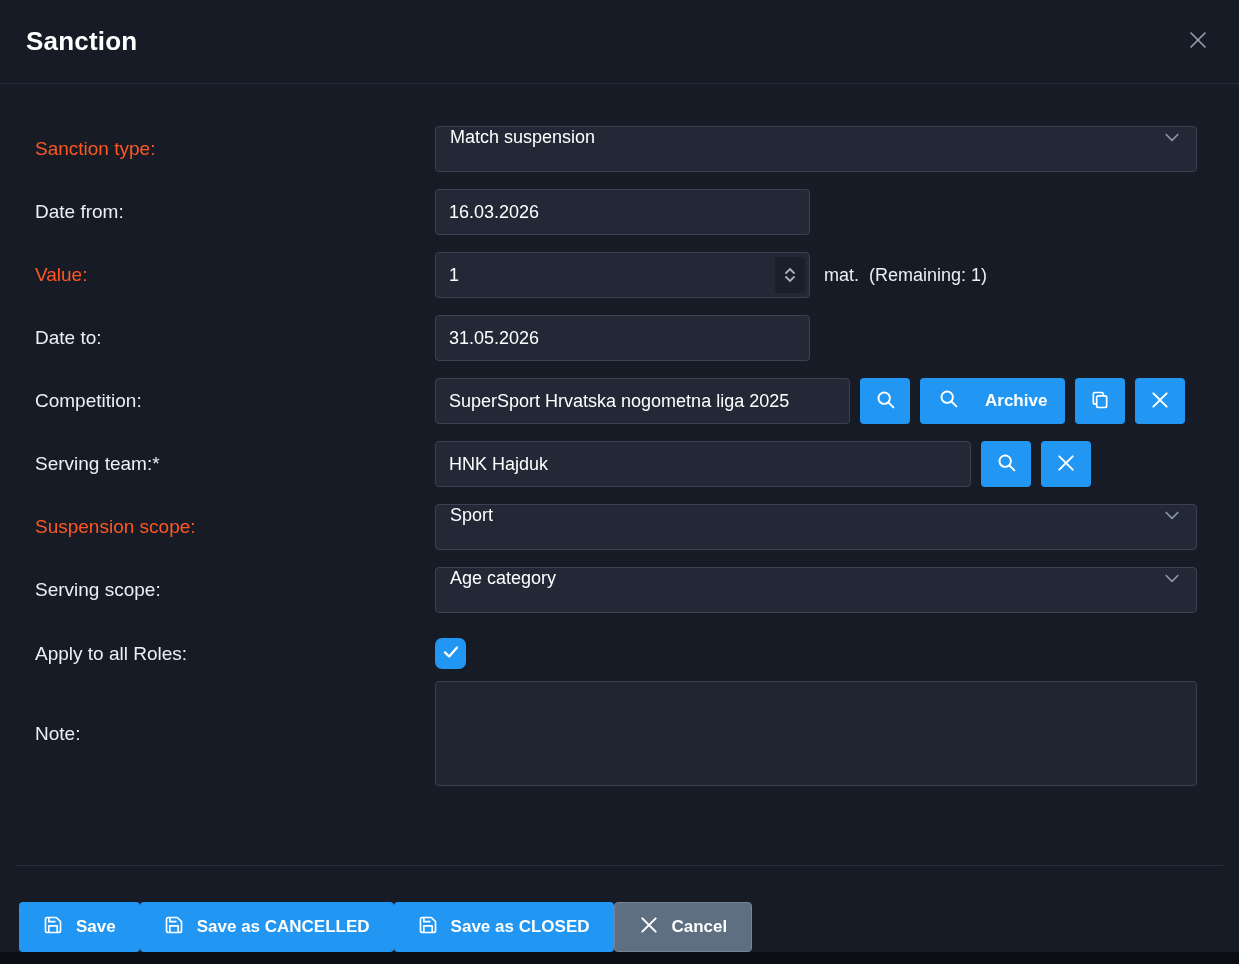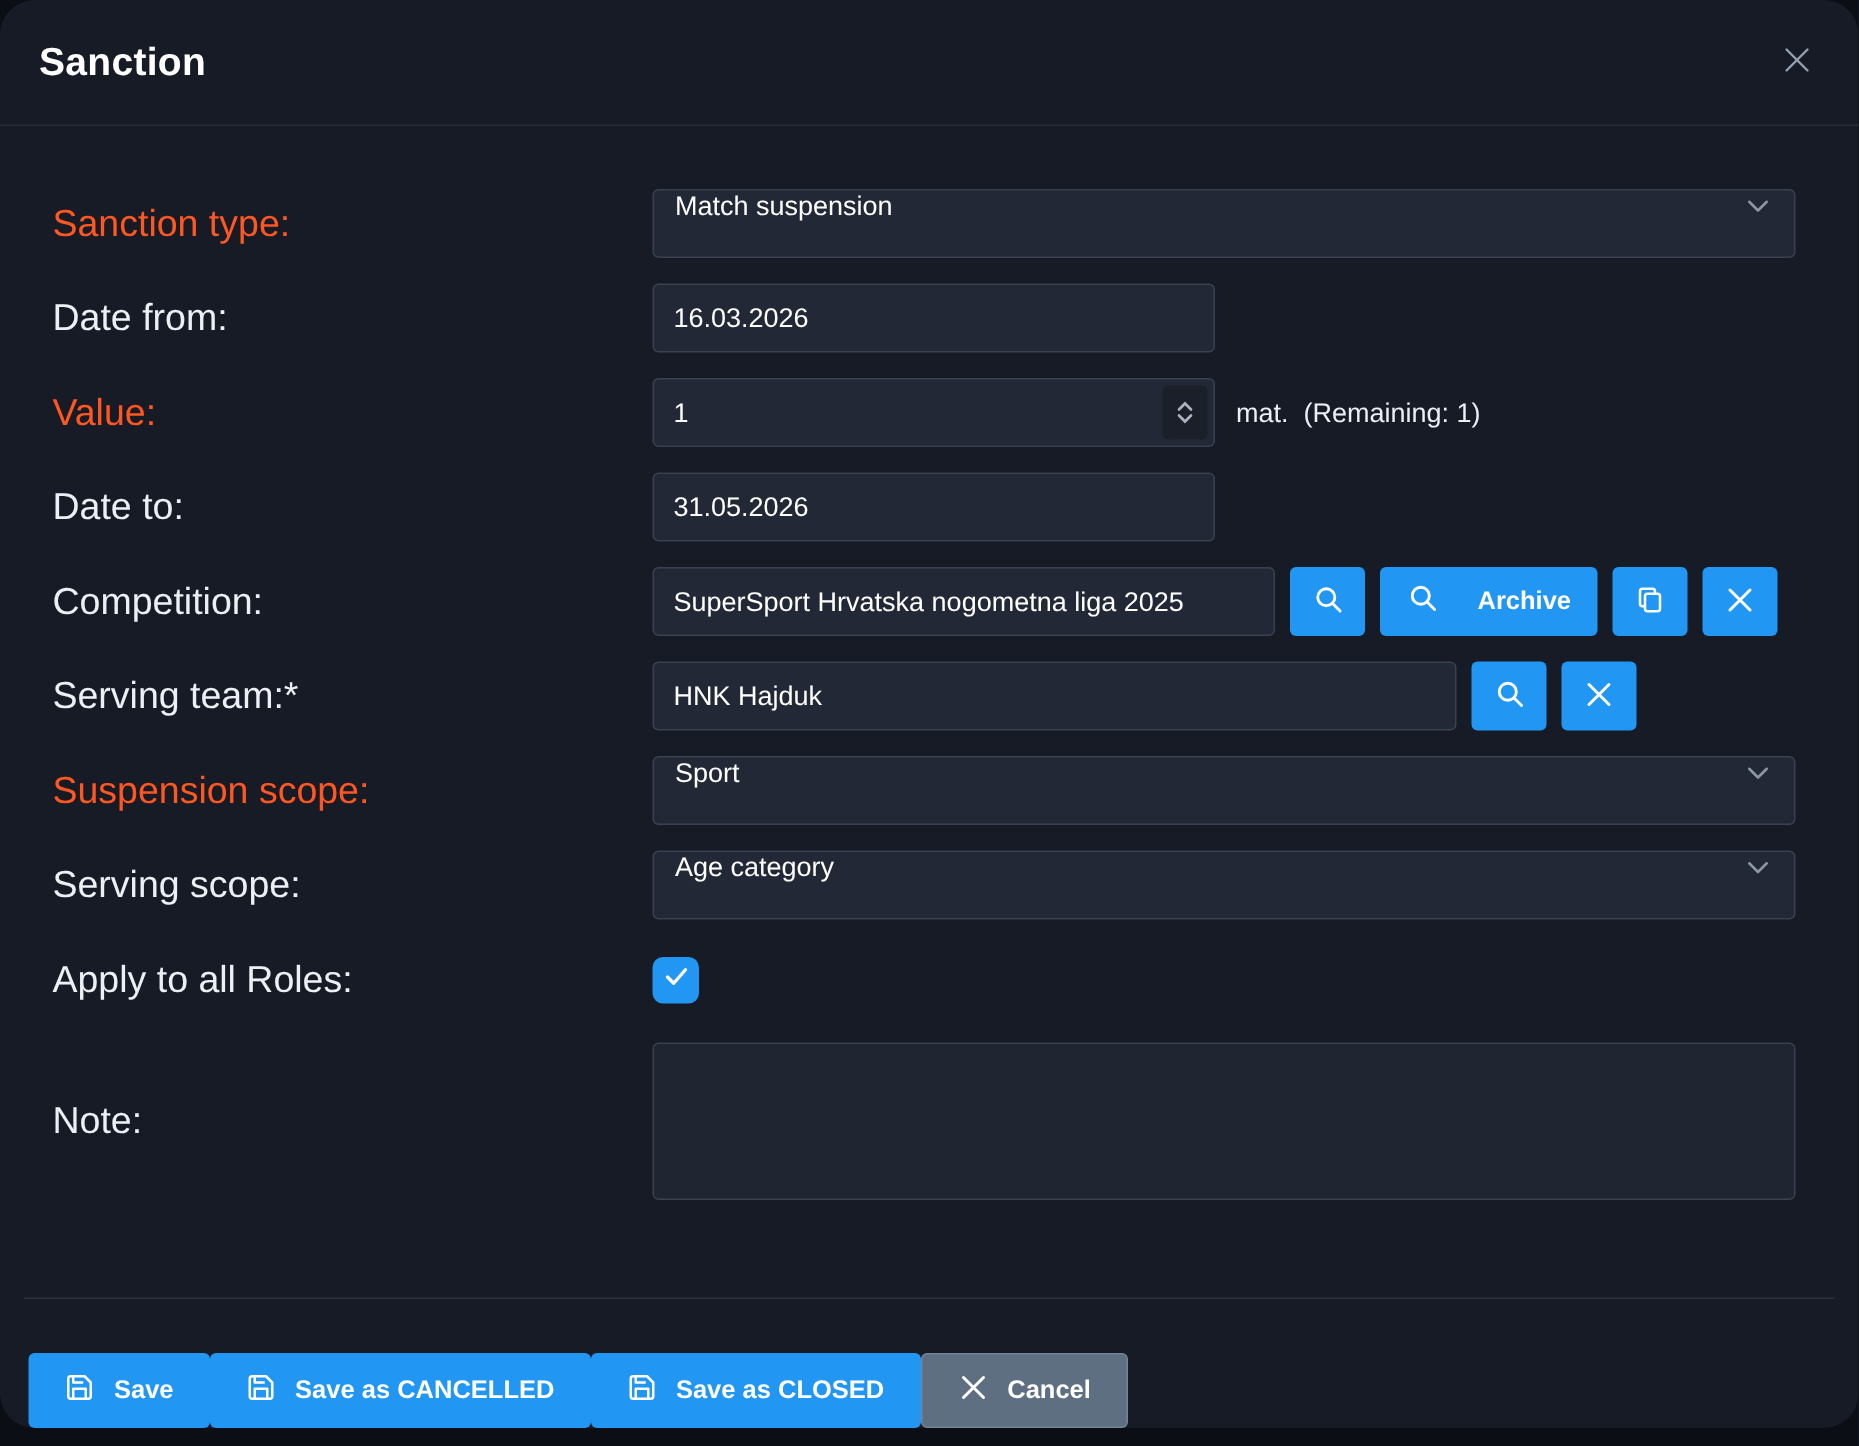--- a/index.html
+++ b/index.html
@@ -16,7 +16,6 @@
     color:#e9ecf2;
     display:flex; flex-direction:column;
     overflow:hidden;
-    border-radius:23px;
   }
   
   .modal-header {

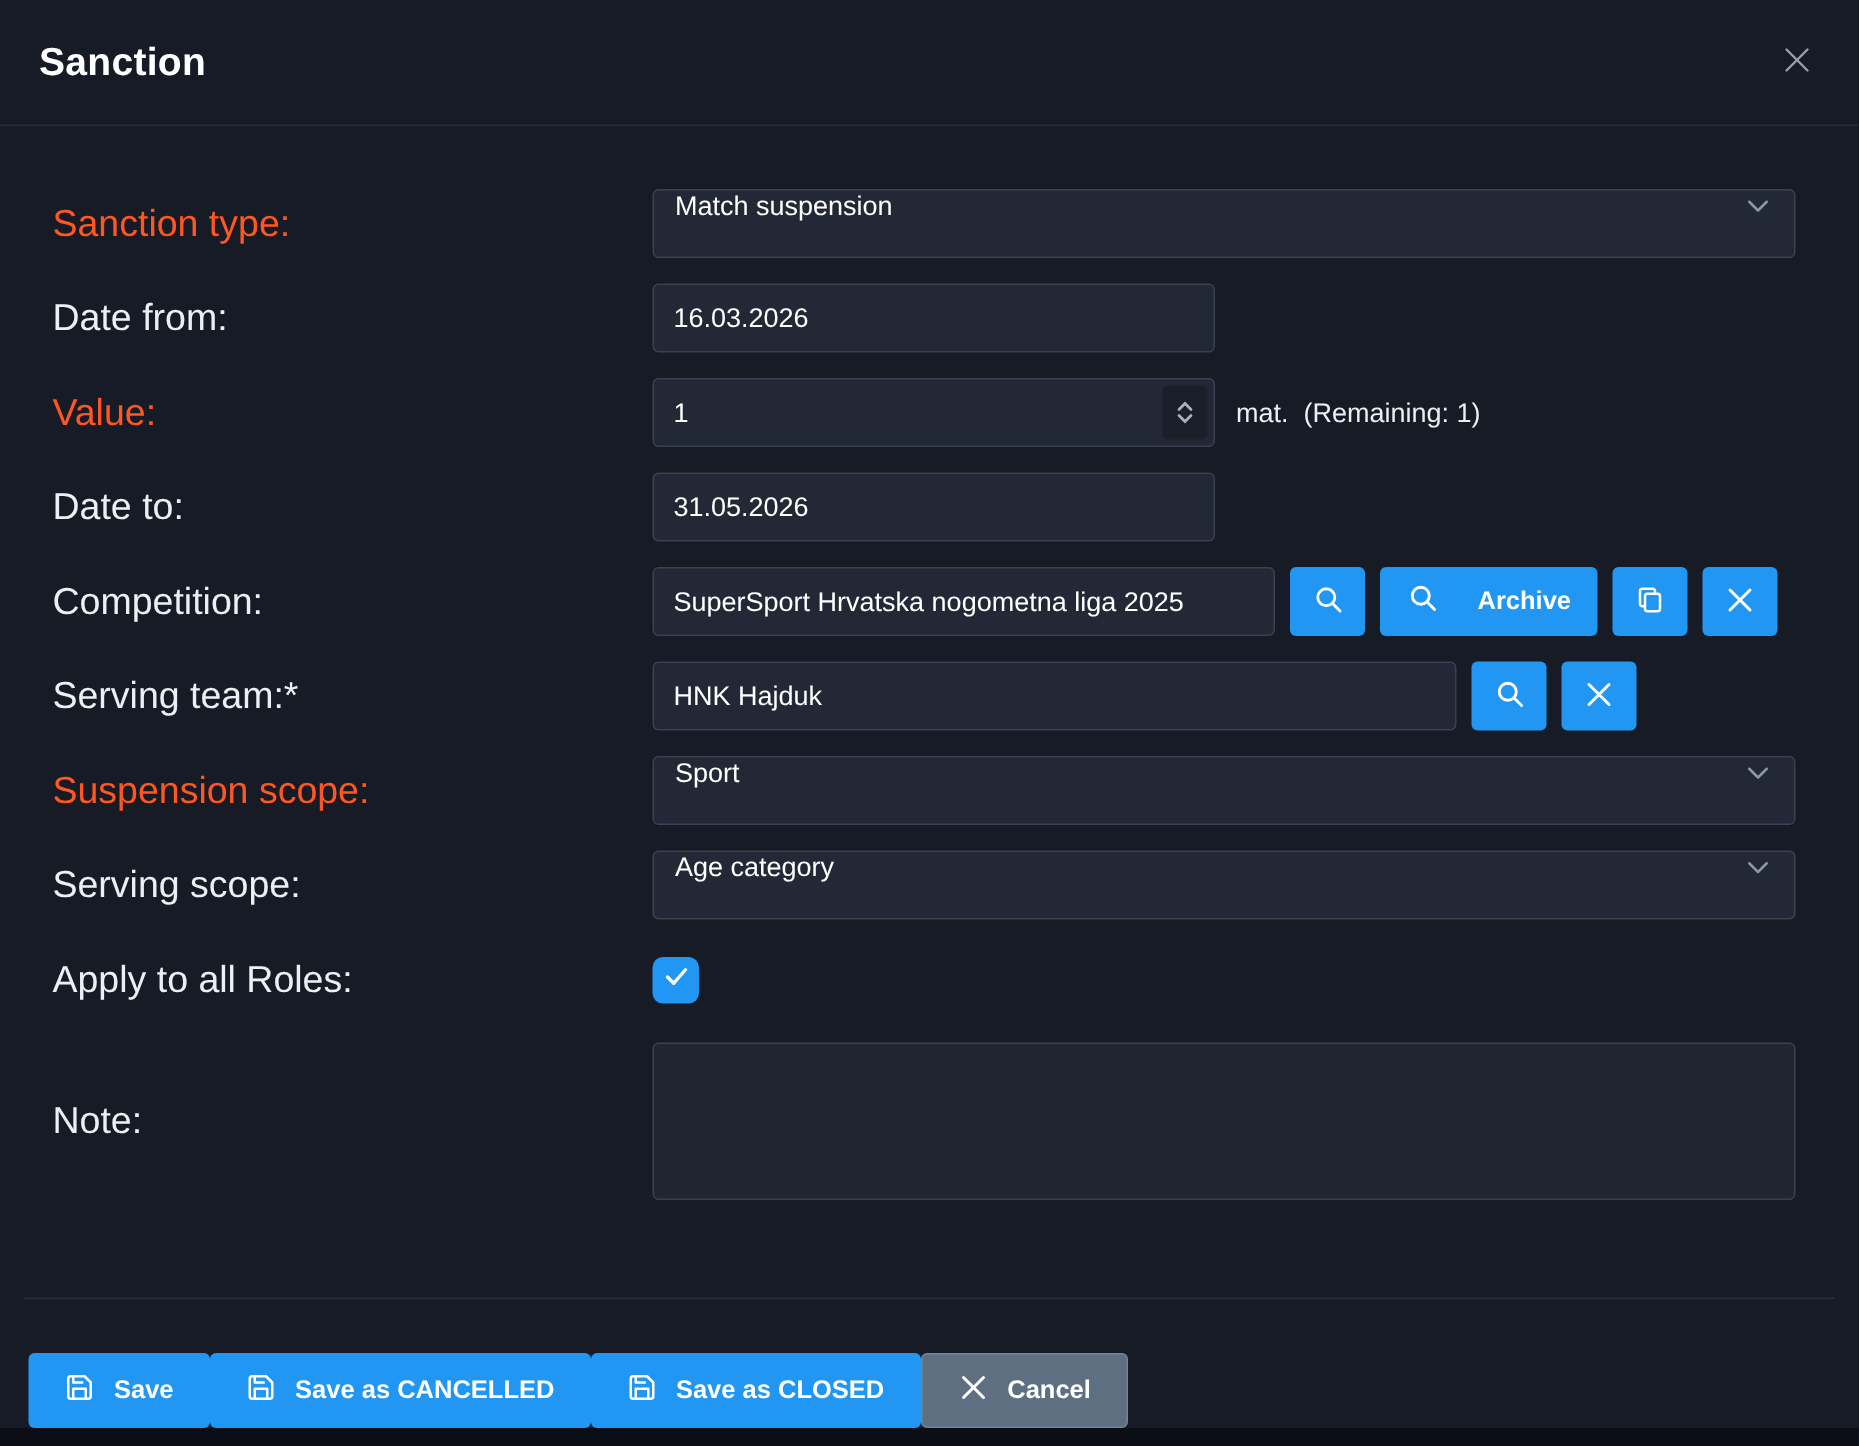--- a/index.html
+++ b/index.html
@@ -32,7 +32,7 @@
   
   .form { padding:42px 42px 0 35px; flex:1 1 auto; }
   .form-row { display:flex; align-items:center; margin-bottom:17px; }
-  .row-label { width:400px; flex:0 0 400px; font-size:25px; color:#eceff4; }
+  .row-label { width:400px; flex:0 0 400px; font-size:19px; color:#eceff4; }
   .row-label.required { color:#ff5722; }
 
   .field, input.text-input, .textarea {

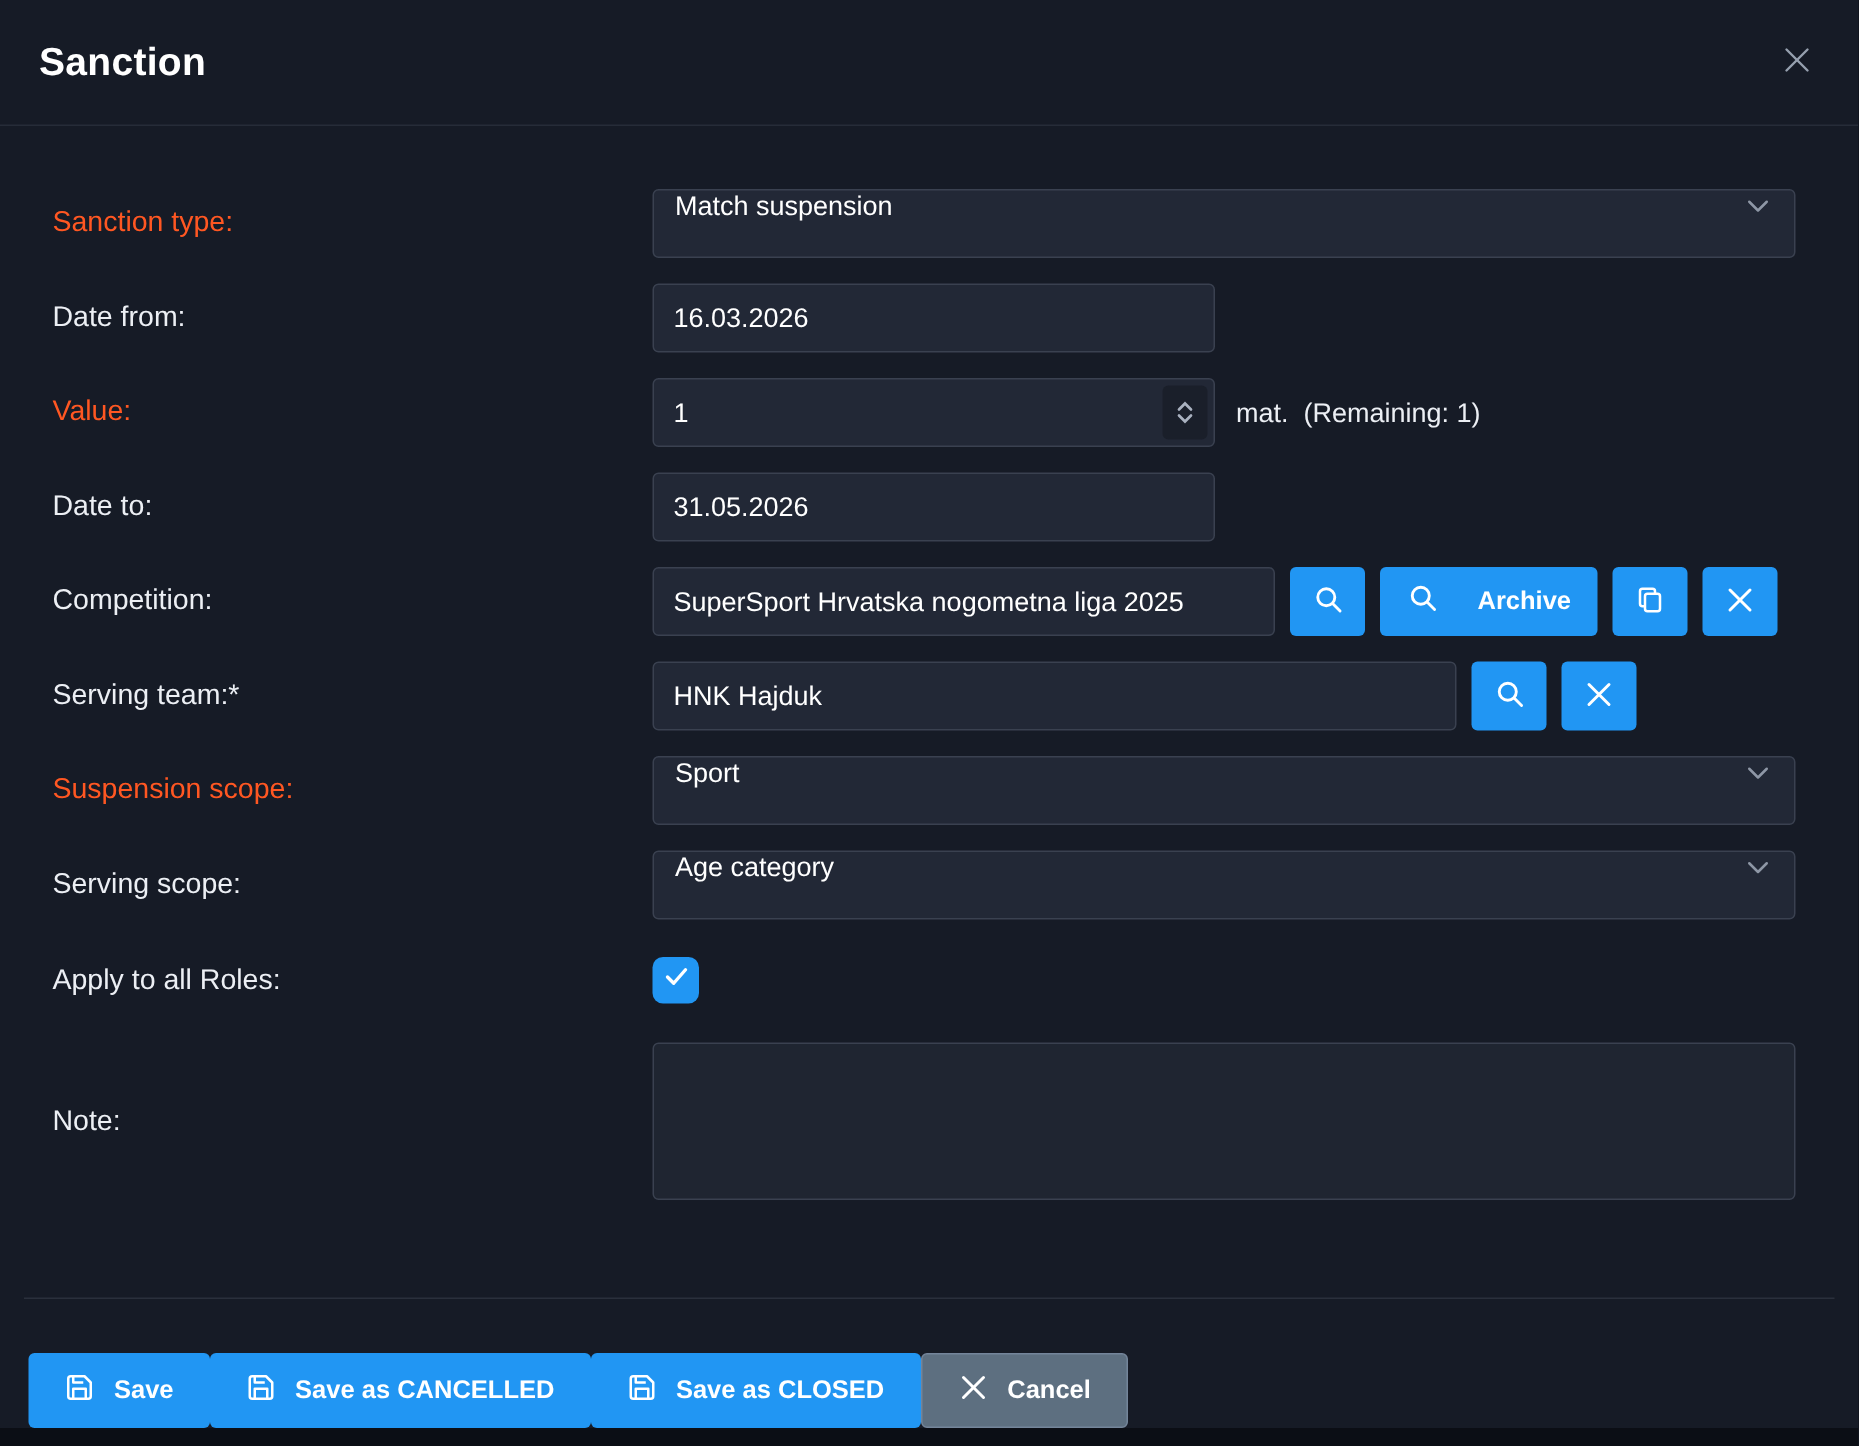--- a/index.html
+++ b/index.html
@@ -254,7 +254,7 @@
       </div>
     </div>
 
-    <div class="form-row" style="margin-top:25px; margin-bottom:26px;">
+    <div class="form-row" style="margin-top:25px; margin-bottom:12px;">
       <div class="row-label">Apply to all Roles:</div>
       <div class="checkbox">
         <span>

